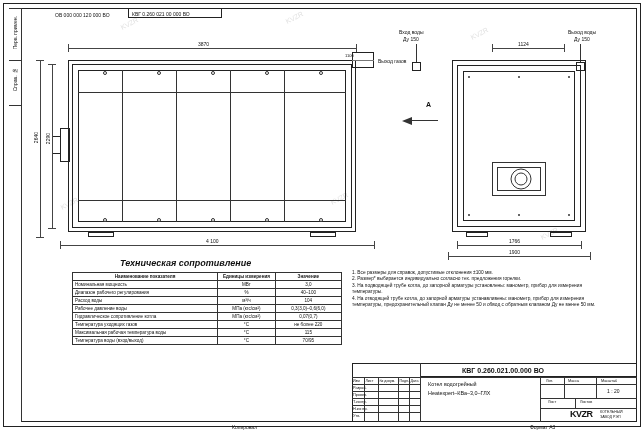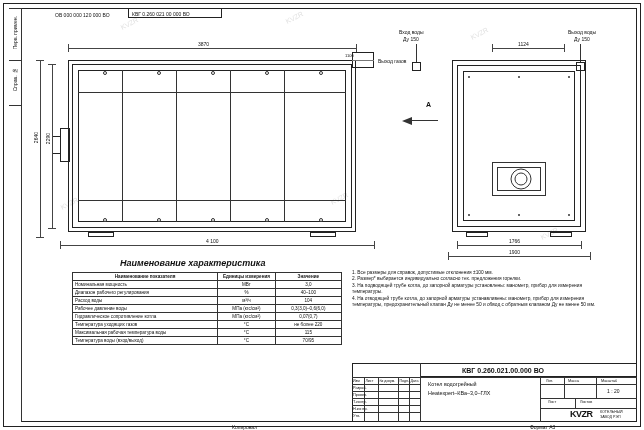--- a/index.html
+++ b/index.html
@@ -162,7 +162,7 @@
   <div class="tick" style="left:590px;top:252px;width:1px;height:8px;"></div>
   <div class="lbl" style="left:509px;top:249px;">1900</div>
 
-  <div class="lbl b" style="left:120px;top:258px;font-size:9px;font-style:italic;">Наименование характеристика</div>
+  <div class="lbl b" style="left:120px;top:258px;font-size:9px;font-style:italic;">Техническая сопротивление</div>
 
   <table class="spec" style="position:absolute;left:72px;top:272px;width:270px;">
     <tbody>

